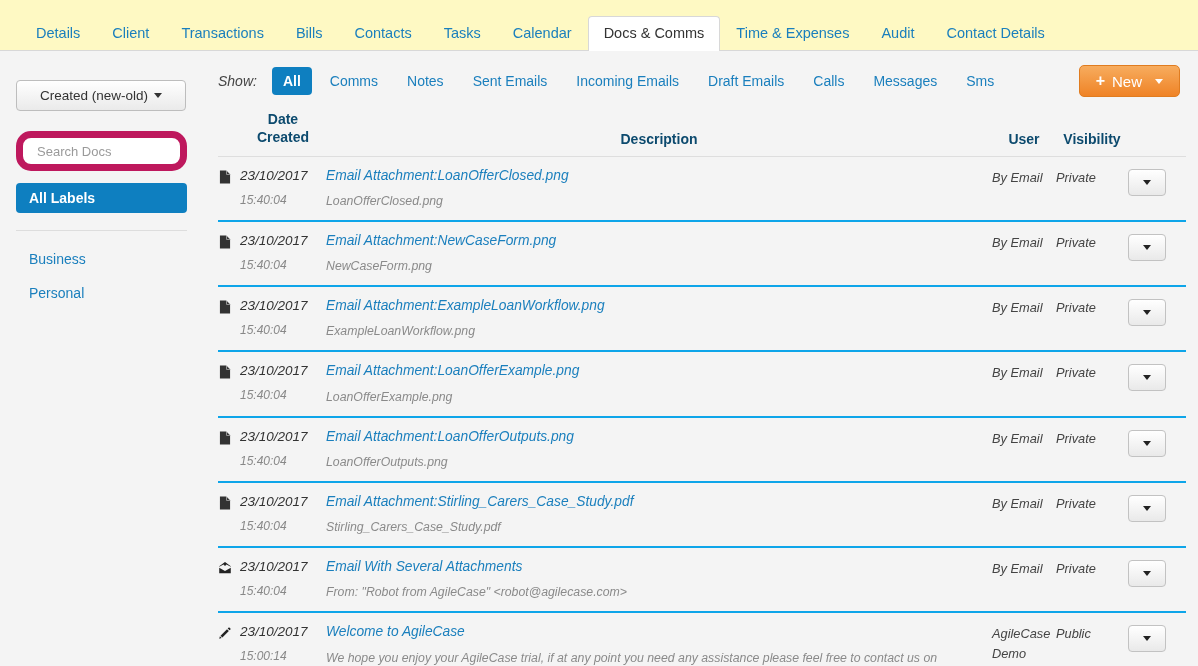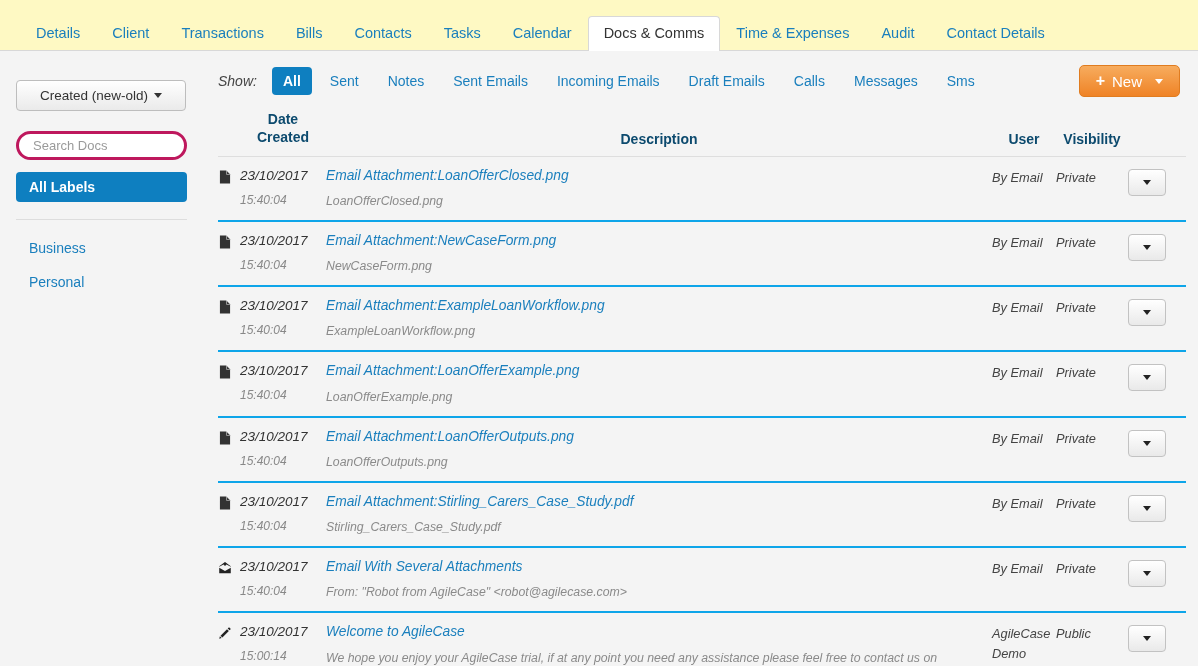--- a/index.html
+++ b/index.html
@@ -245,7 +245,7 @@
       <span class="show-label">Show:</span>
       <div id="filters" style="display:flex;align-items:center;">
           <div class="filter active">All</div>
-          <div class="filter">Sent</div>
+          <div class="filter">Comms</div>
           <div class="filter">Notes</div>
           <div class="filter">Sent Emails</div>
           <div class="filter">Incoming Emails</div>

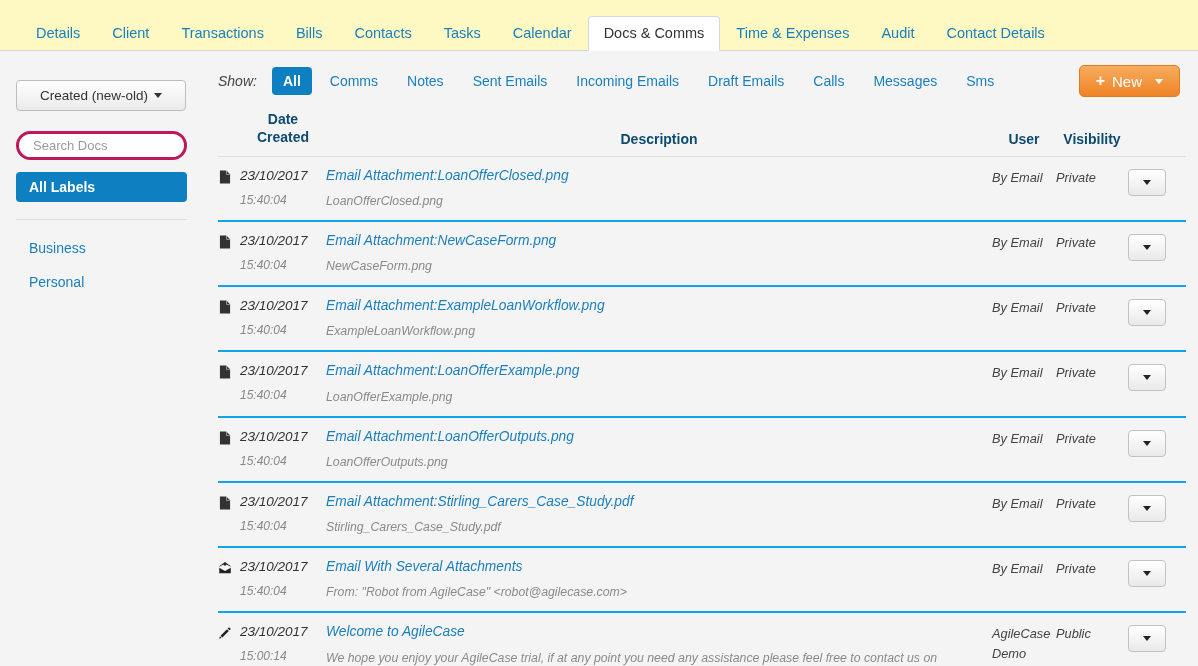--- a/index.html
+++ b/index.html
@@ -77,8 +77,8 @@
   .search-box {
     margin-top: 20px;
     width: 171px;
-    height: 29px;
-    border: 3px solid #be185d;
+    height: 40px;
+    border: 7px solid #be185d;
     border-radius: 15px;
     background: #fff;
     font-size: 13px;

